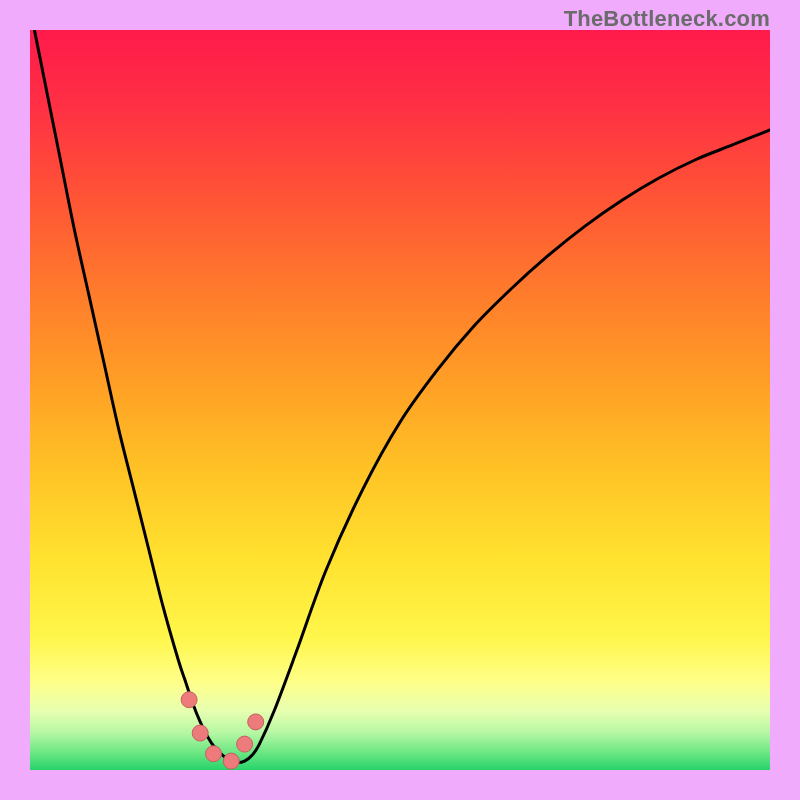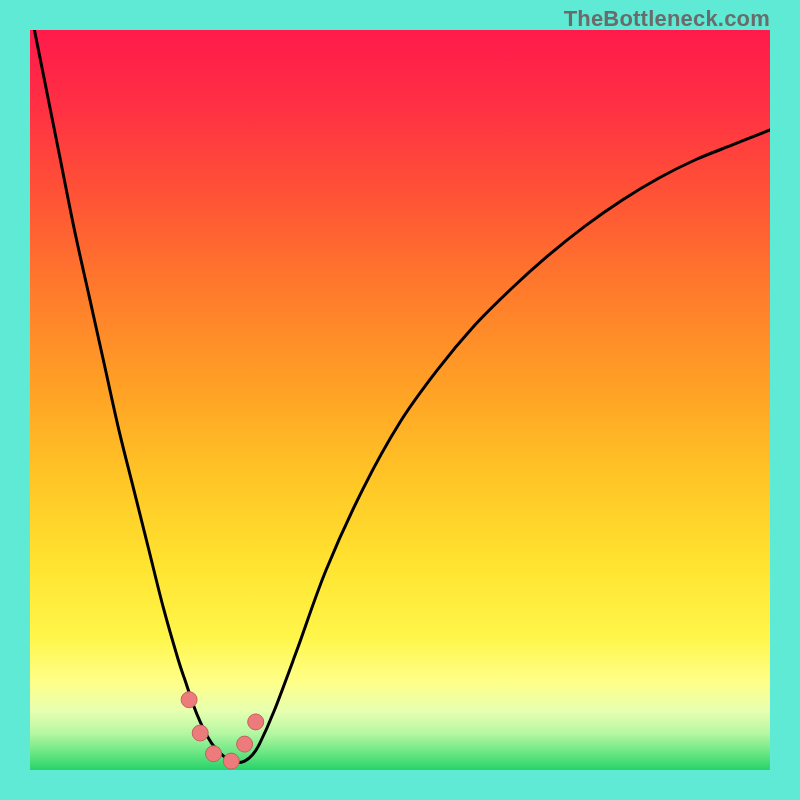--- a/index.html
+++ b/index.html
@@ -16,7 +16,7 @@
     left: 0;
     width: 800px;
     height: 800px;
-    background: #5eead4;
+    background: #f0abfc;
   }
   .plot-area {
     position: absolute;

